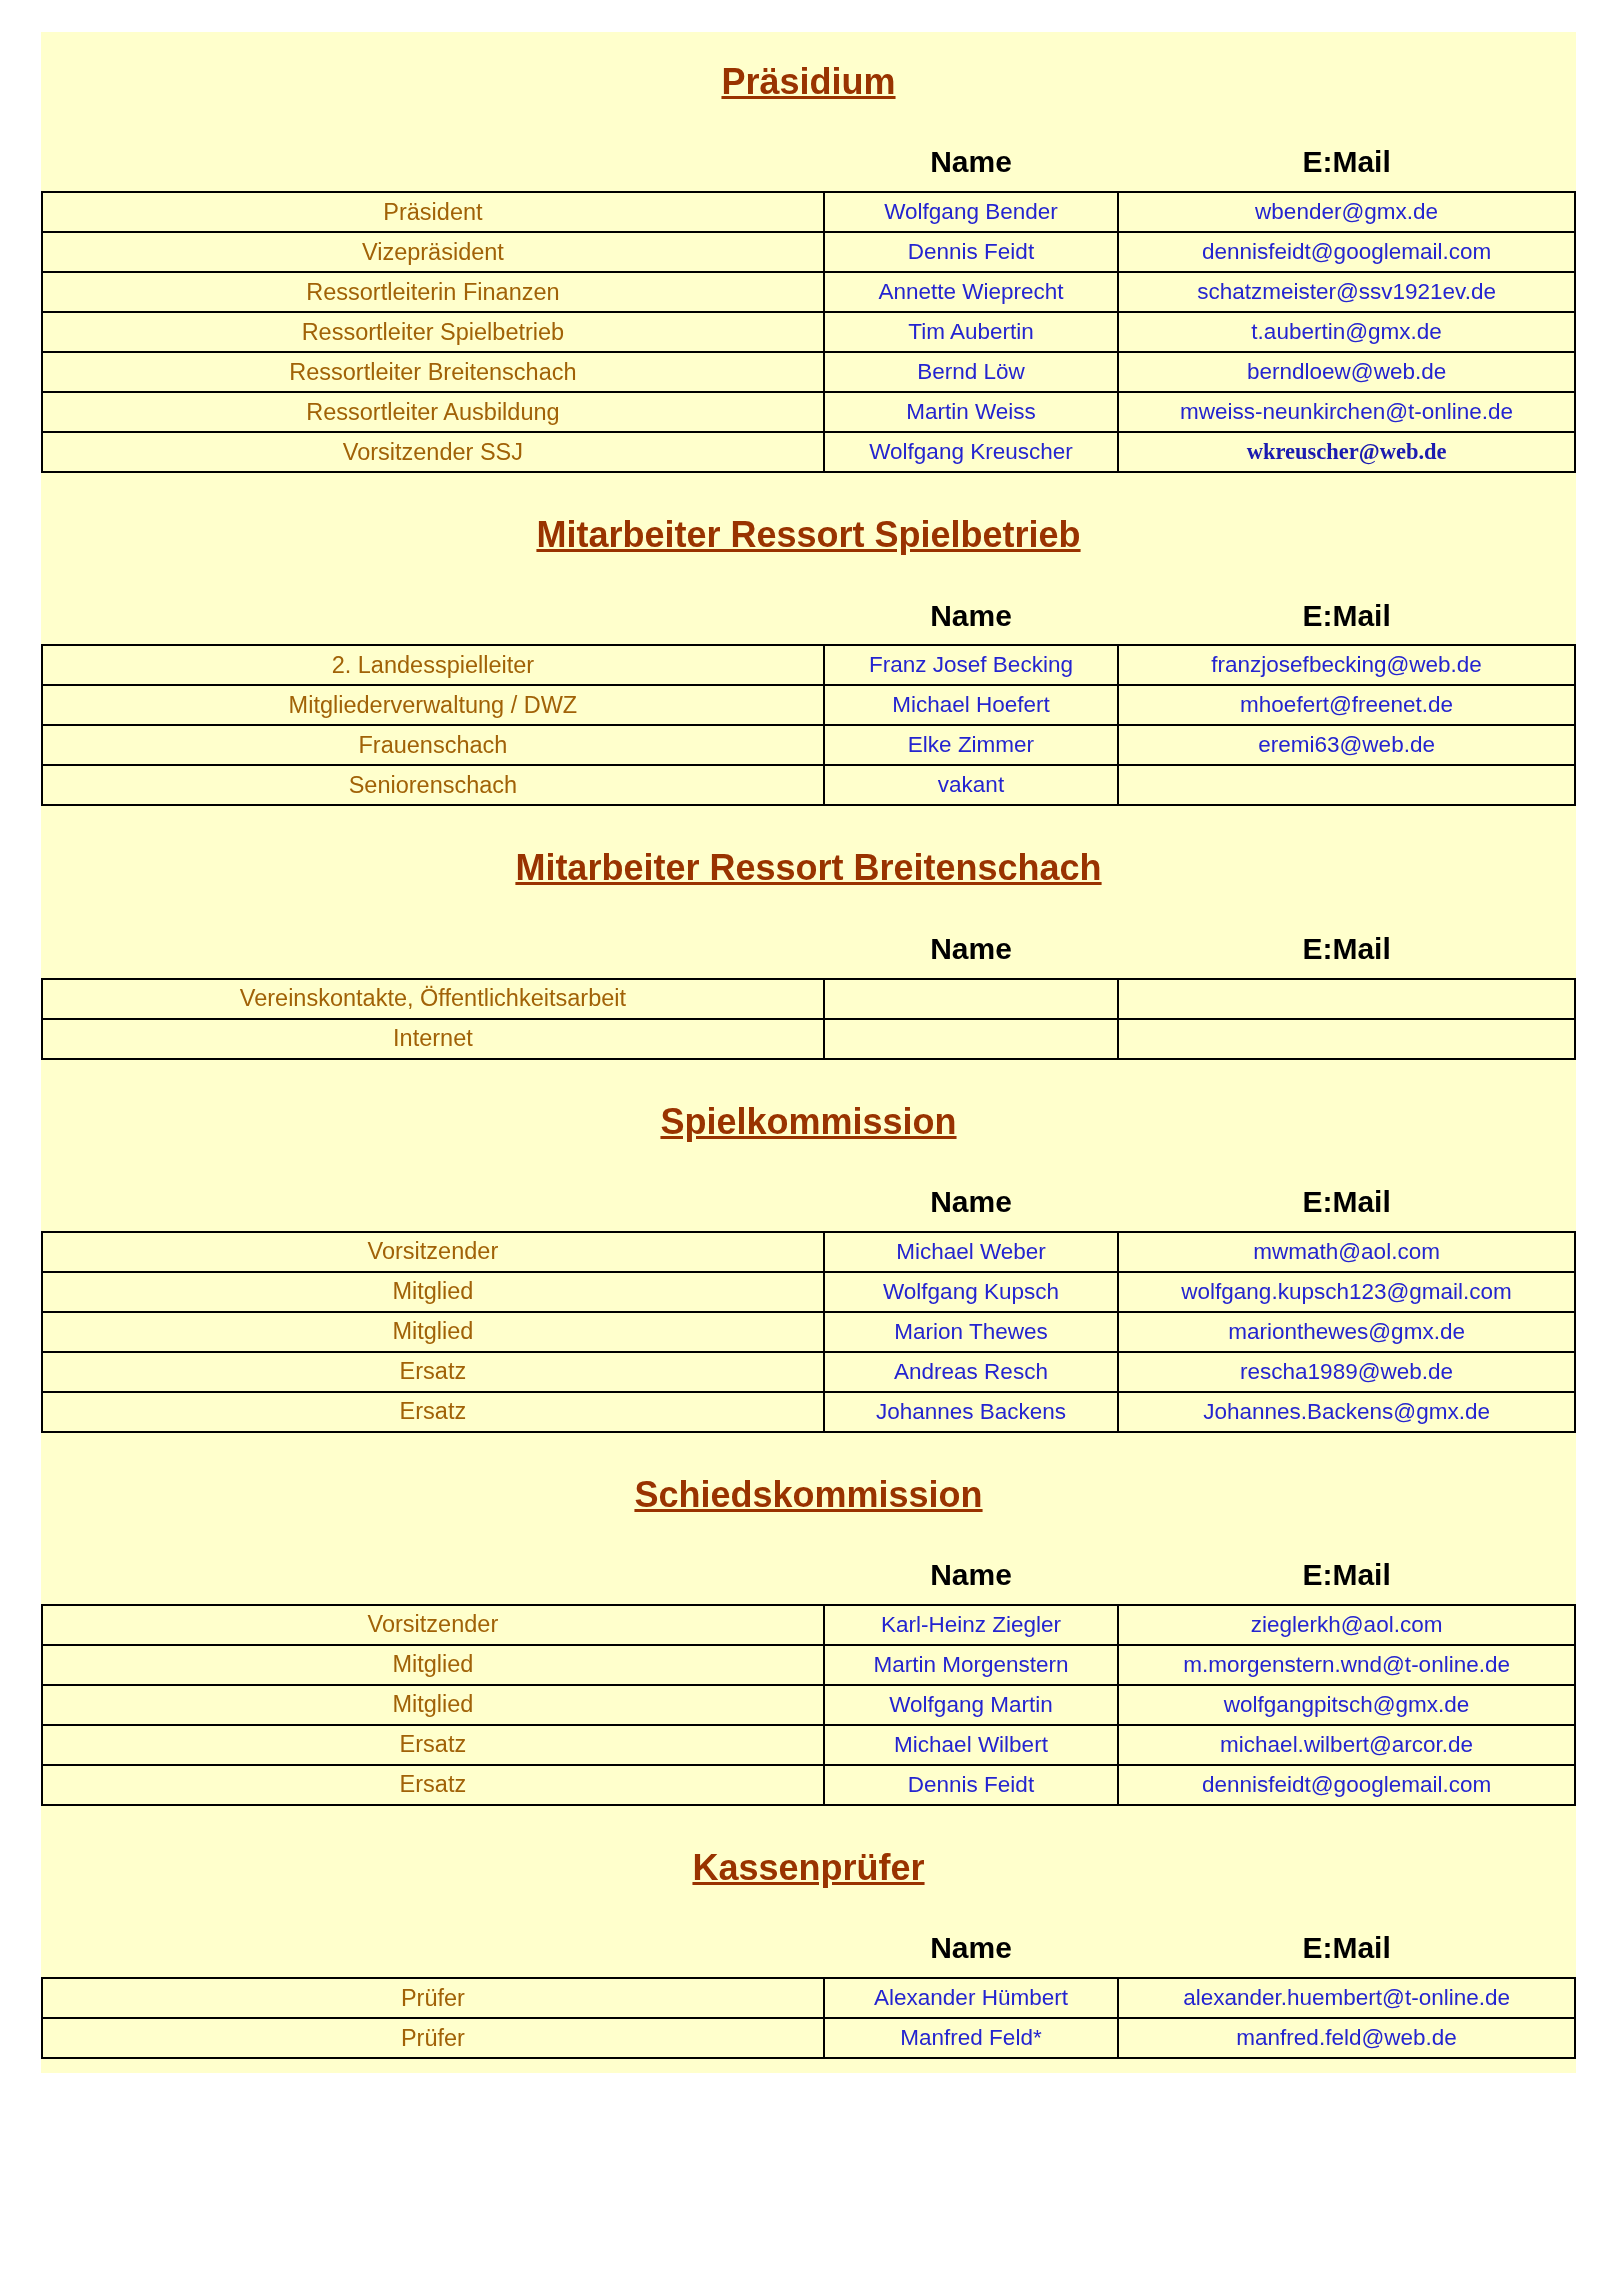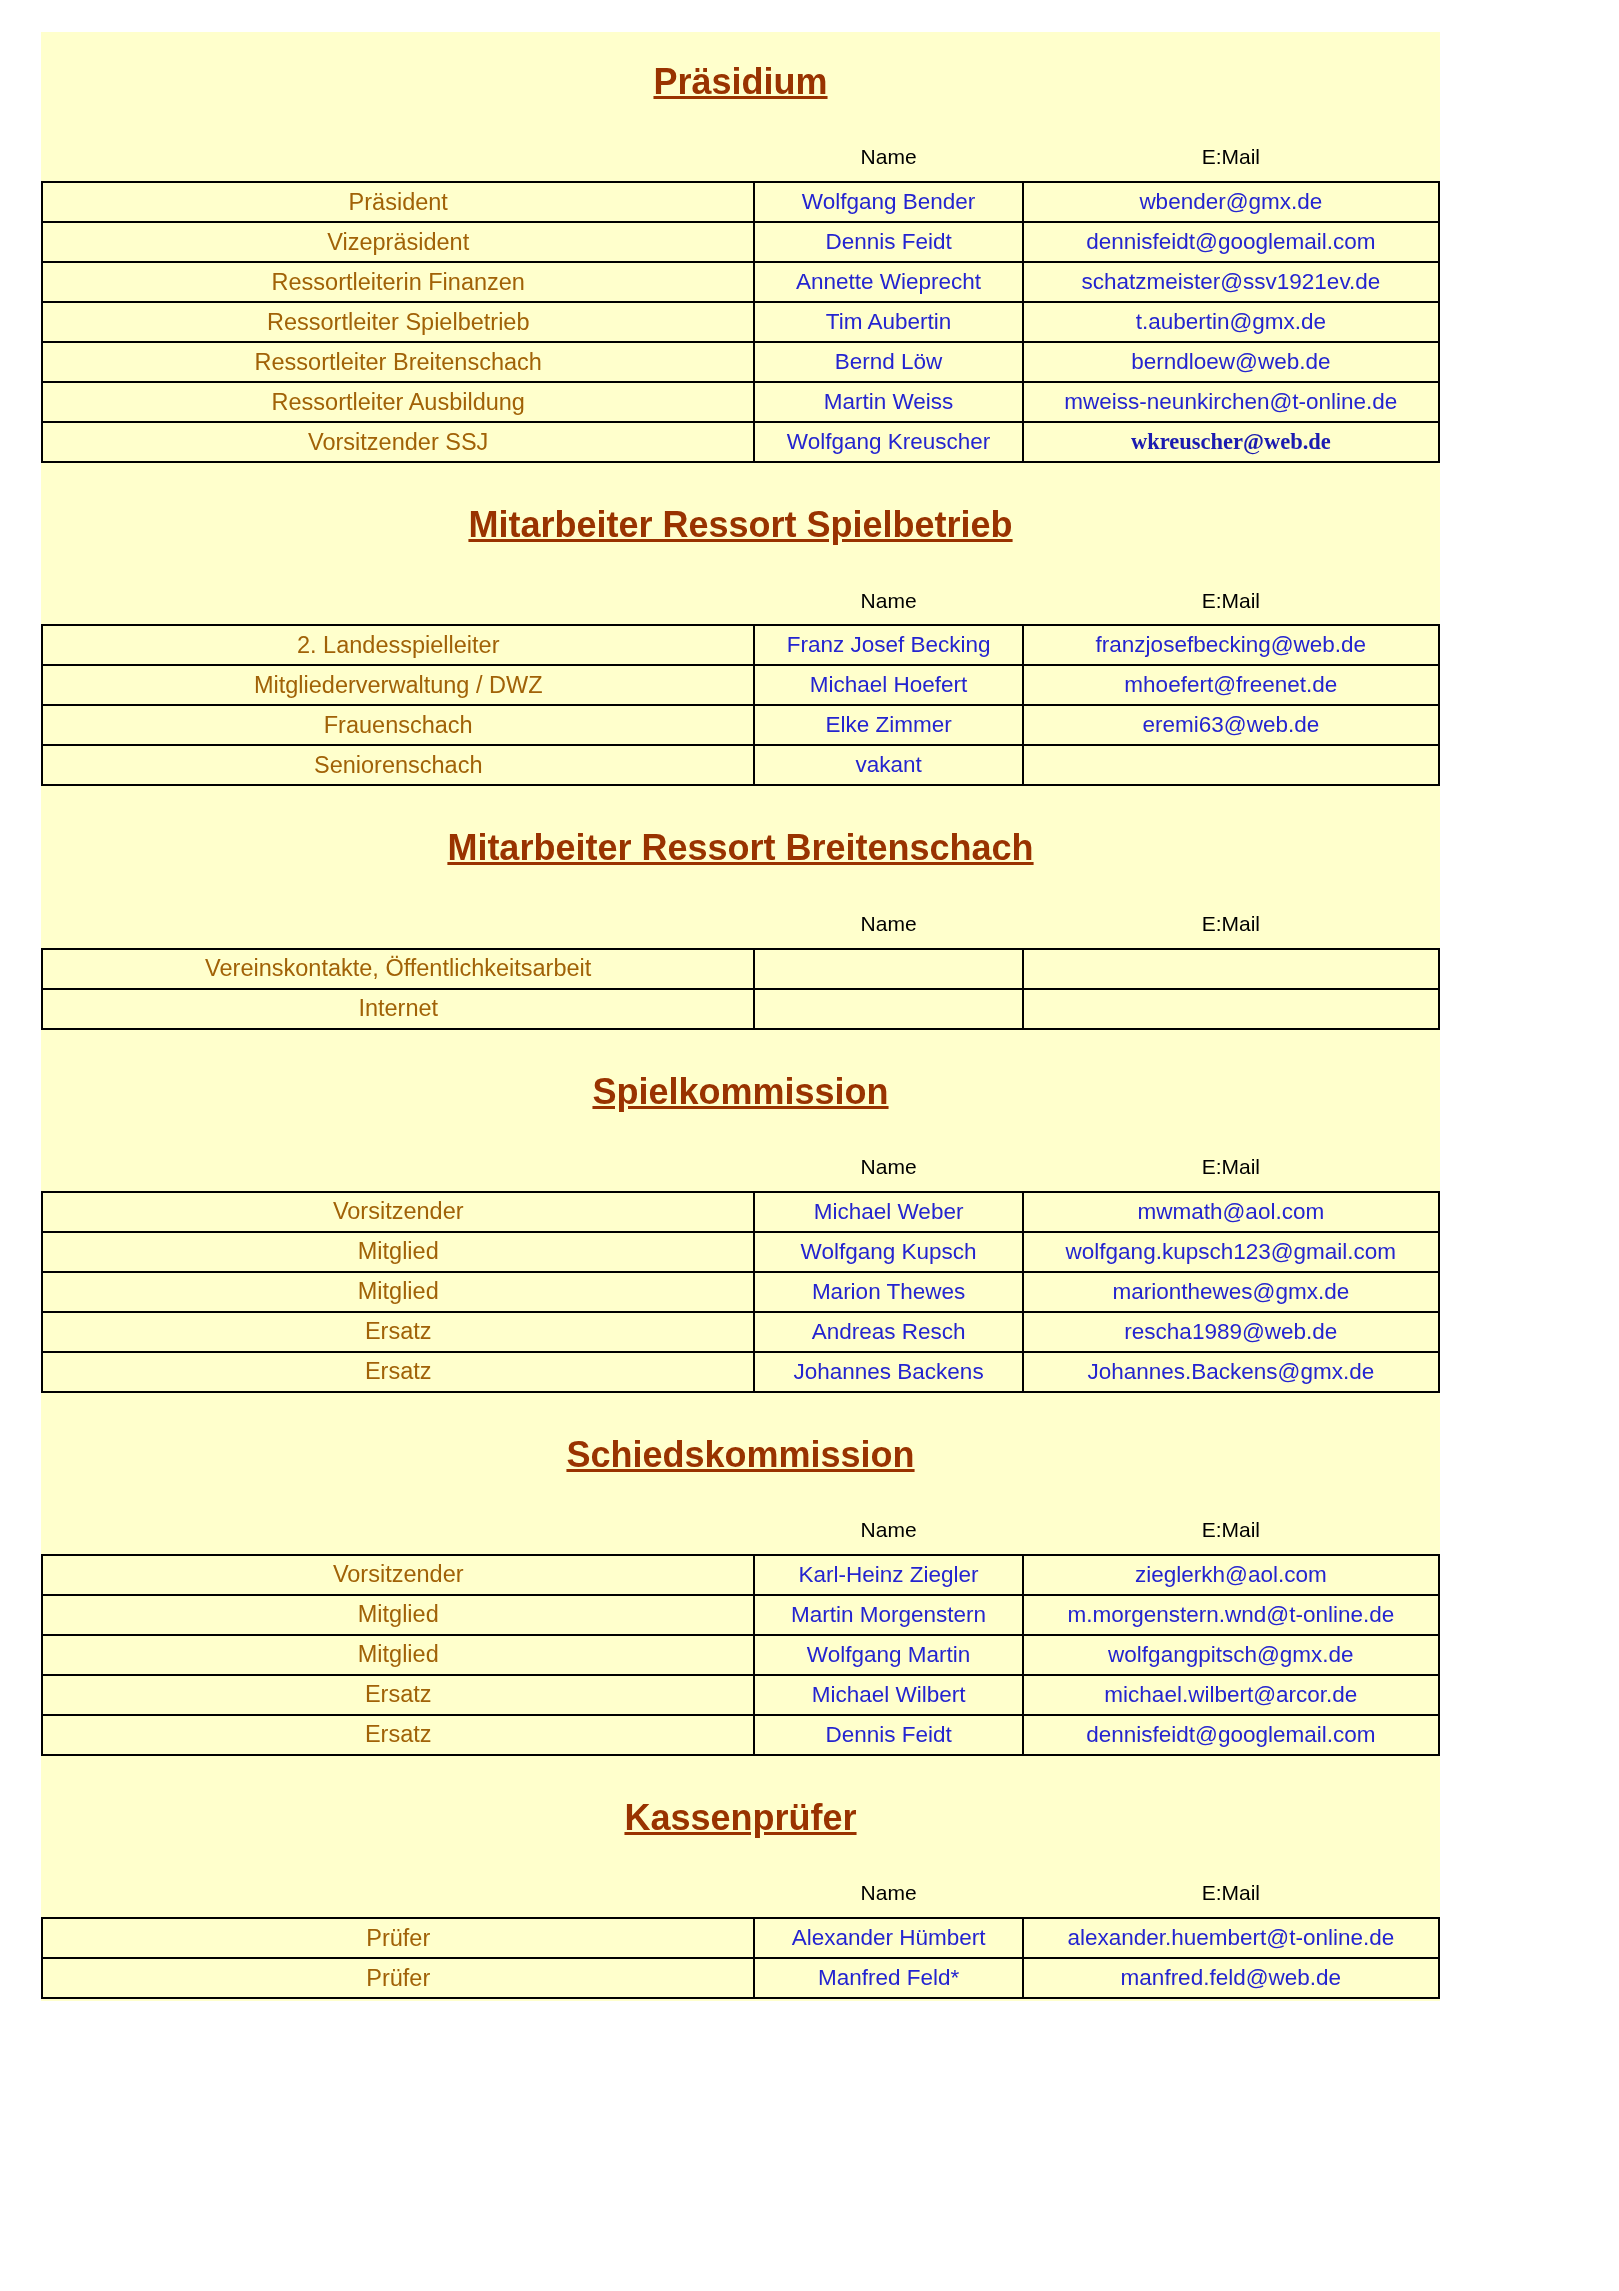--- a/index.html
+++ b/index.html
@@ -11,10 +11,10 @@
   body { min-height: 2292px; width: 1619px; }
 
   .page {
-    width: 1399px;
+    width: 1535px;
     margin: 32px 0 0 41px;
     background: #ffffcc;
-    padding: 29px 0 2px 0;
+    padding: 29px 0 14px 0;
     box-sizing: border-box;
   }
 

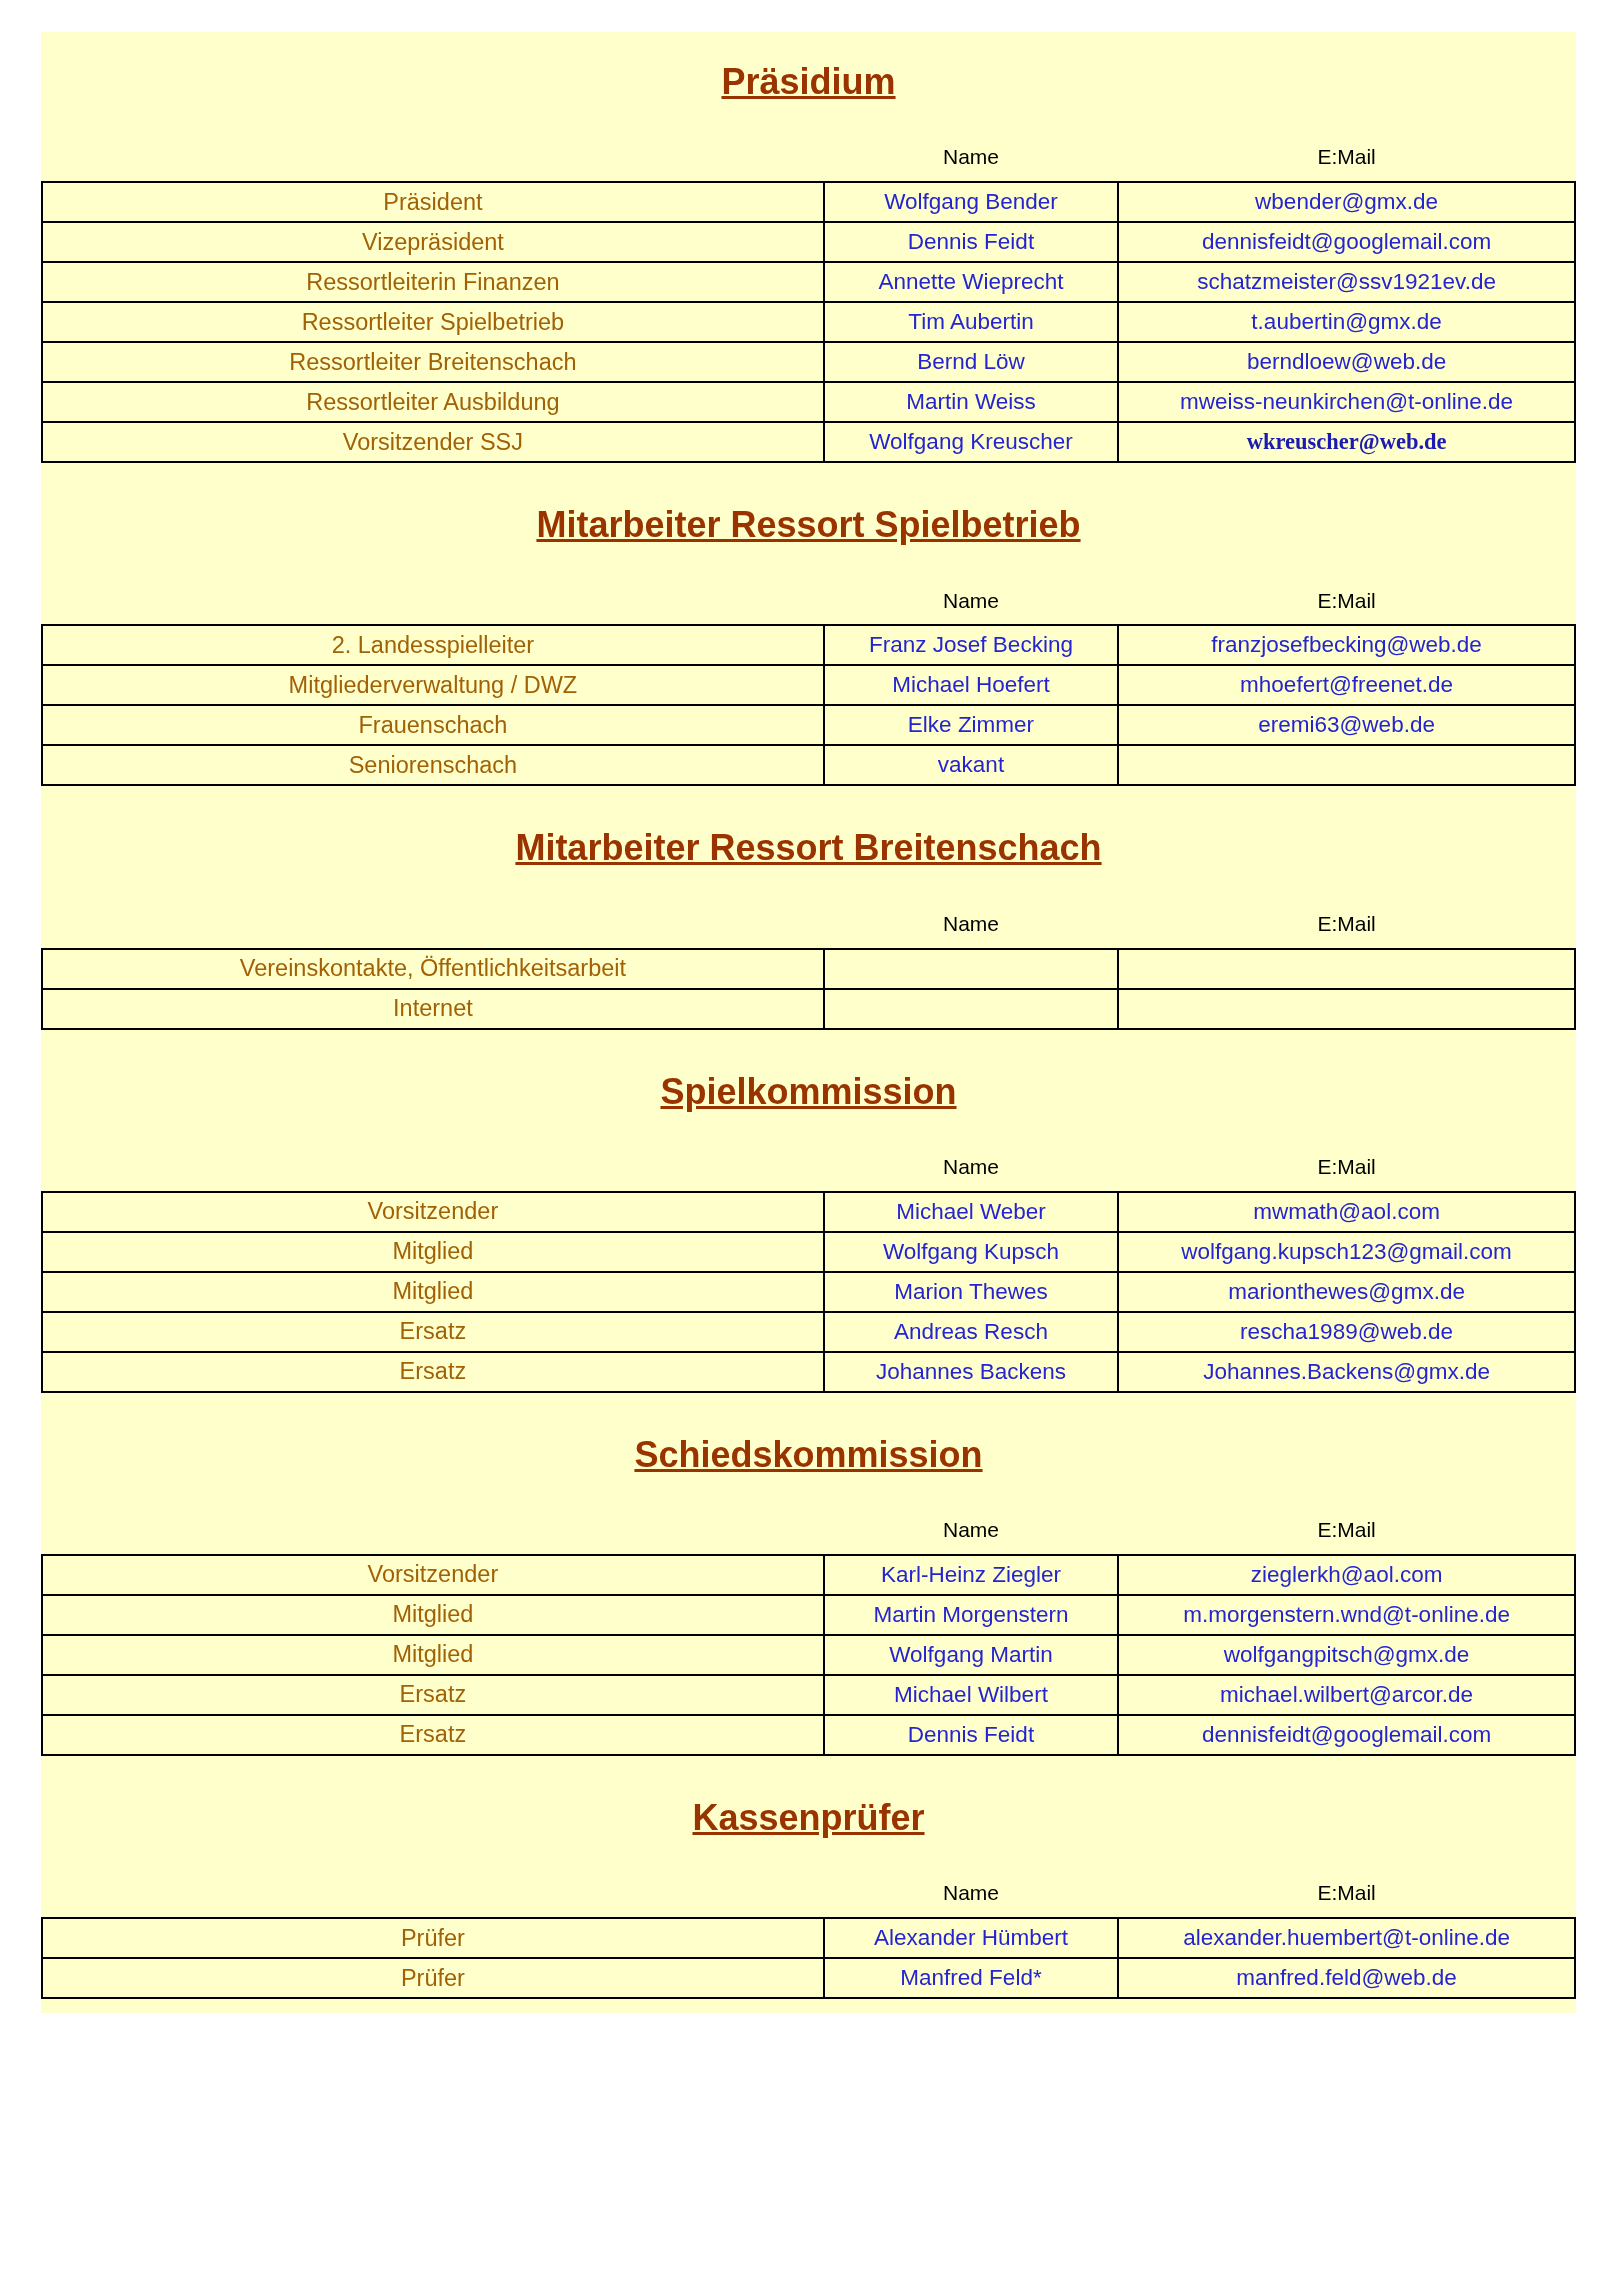--- a/index.html
+++ b/index.html
@@ -40,8 +40,8 @@
 
   tr.col-hdr td {
     border: none;
-    font-weight: normal;
-    font-size: 21px;
+    font-weight: bold;
+    font-size: 30px;
     color: #000000;
     text-align: center;
     padding: 0 0 11.8px 0;

